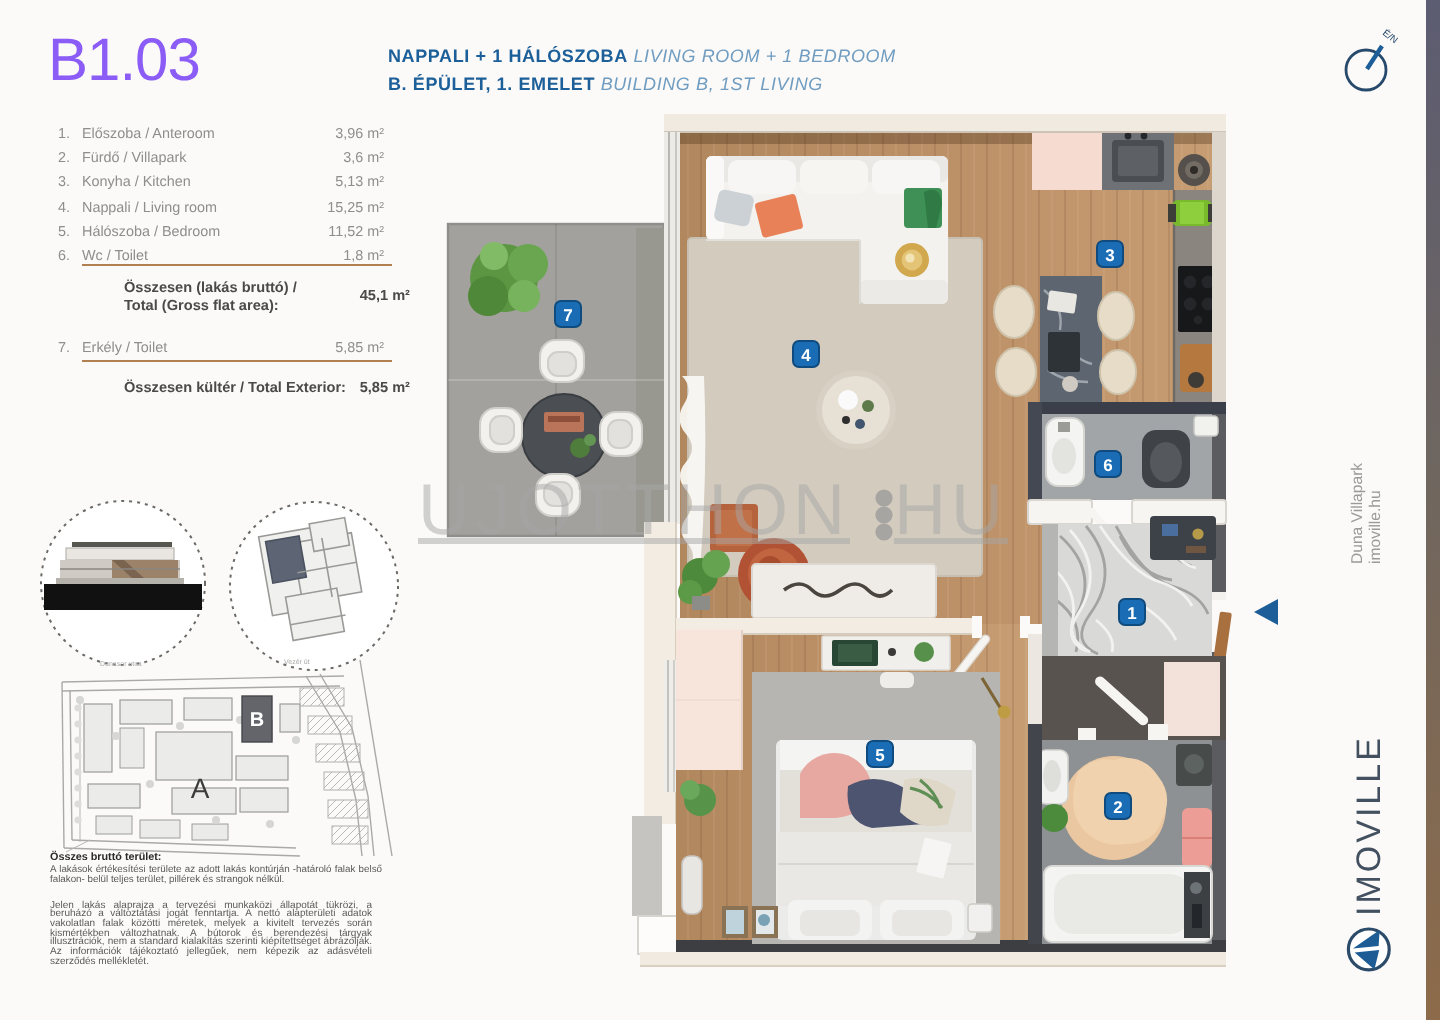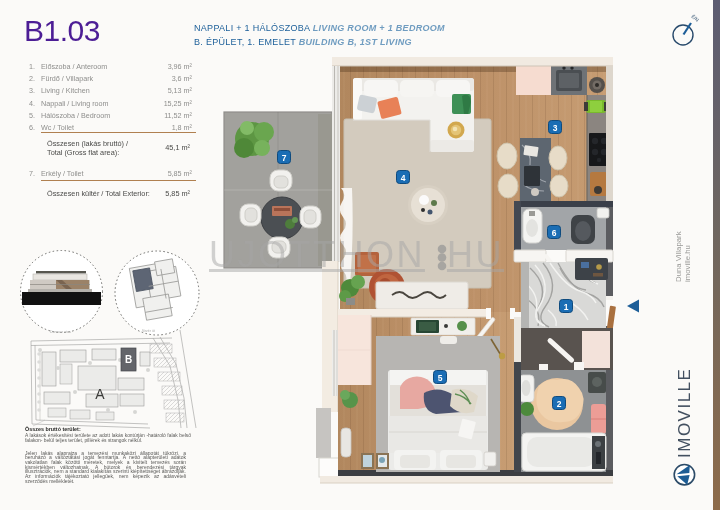--- a/index.html
+++ b/index.html
@@ -6,7 +6,7 @@
   body{width:720px;height:510px;overflow:hidden;background:#fbfaf8;font-family:"Liberation Sans",sans-serif;}
   .page{position:relative;width:720px;height:510px;background:#fbfaf8;}
   .abs{position:absolute;}
-  .b103{left:24px;top:14px;font-size:30px;letter-spacing:-0.5px;color:#4c1d95;font-weight:400;}
+  .b103{left:24px;top:14px;font-size:30px;letter-spacing:-0.5px;color:#8b5cf6;font-weight:400;}
   .hdr{left:194px;top:22px;font-size:9px;letter-spacing:.3px;line-height:13.5px;white-space:nowrap;}
   .hdr b{color:#1c5f99;font-weight:normal;}
   .hdr i{color:#6f9cc0;font-style:italic;font-weight:bold;}

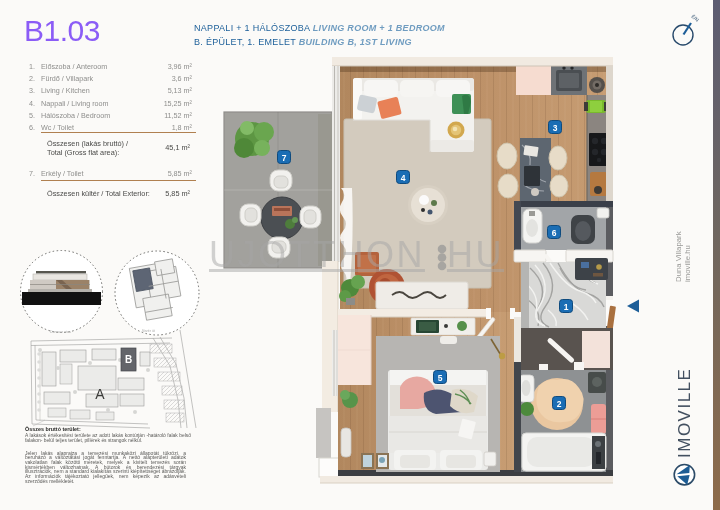--- a/index.html
+++ b/index.html
@@ -8,7 +8,7 @@
   .abs{position:absolute;}
   .b103{left:24px;top:14px;font-size:30px;letter-spacing:-0.5px;color:#8b5cf6;font-weight:400;}
   .hdr{left:194px;top:22px;font-size:9px;letter-spacing:.3px;line-height:13.5px;white-space:nowrap;}
-  .hdr b{color:#1c5f99;font-weight:normal;}
+  .hdr b{color:#1c5f99;font-weight:bold;}
   .hdr i{color:#6f9cc0;font-style:italic;font-weight:bold;}
   .row{position:absolute;left:22px;width:170px;font-size:7.2px;color:#8e8e8c;}
   .row .num{position:absolute;left:0;width:13px;text-align:right;}

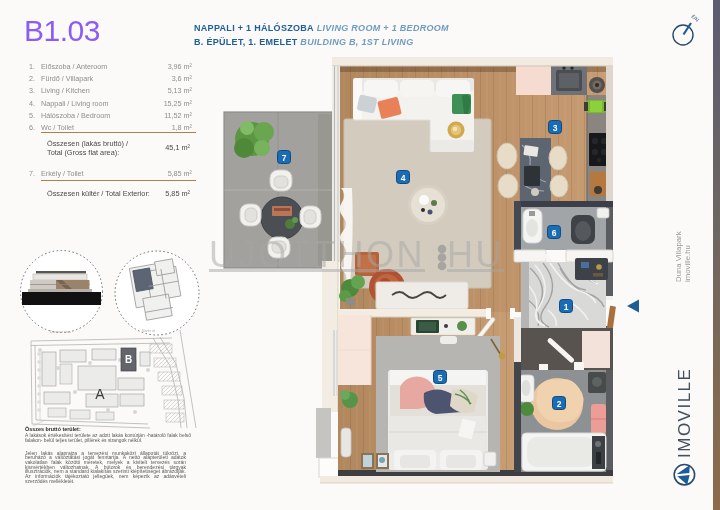--- a/index.html
+++ b/index.html
@@ -9,7 +9,7 @@
   .b103{left:24px;top:14px;font-size:30px;letter-spacing:-0.5px;color:#8b5cf6;font-weight:400;}
   .hdr{left:194px;top:22px;font-size:9px;letter-spacing:.3px;line-height:13.5px;white-space:nowrap;}
   .hdr b{color:#1c5f99;font-weight:bold;}
-  .hdr i{color:#6f9cc0;font-style:italic;font-weight:bold;}
+  .hdr i{color:#6f9cc0;font-style:italic;font-weight:normal;}
   .row{position:absolute;left:22px;width:170px;font-size:7.2px;color:#8e8e8c;}
   .row .num{position:absolute;left:0;width:13px;text-align:right;}
   .row .nm{position:absolute;left:19px;}

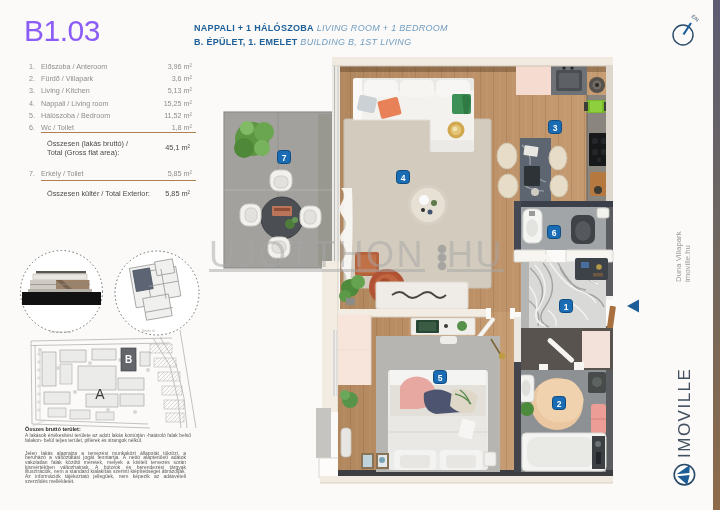--- a/index.html
+++ b/index.html
@@ -43,7 +43,7 @@
 
 <div class="row" style="top:86px">
       <span class="num">3.</span>
-      <span class="nm">Living / Kitchen</span>
+      <span class="nm">Konyha / Kitchen</span>
       <span class="vl">5,13 m²</span>
     </div>
 

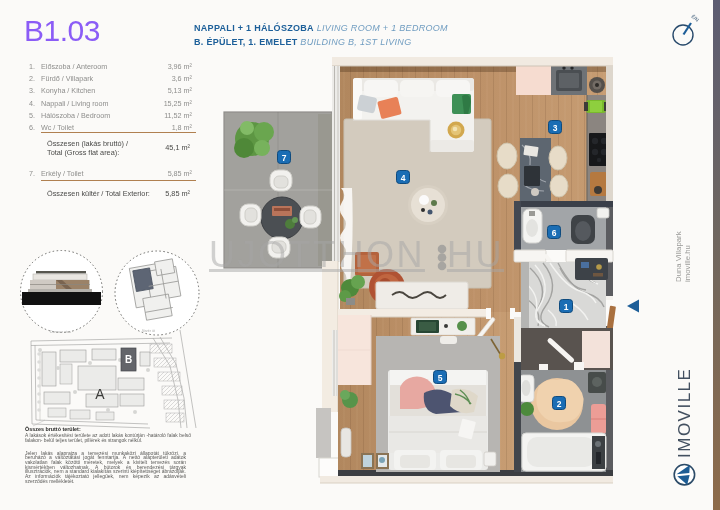--- a/index.html
+++ b/index.html
@@ -15,7 +15,7 @@
   .row .nm{position:absolute;left:19px;}
   .row .vl{position:absolute;right:0;text-align:right;}
   .sep{position:absolute;left:41px;width:155px;height:1px;background:#b08050;}
-  .tot{position:absolute;left:47px;width:145px;font-size:7.3px;font-weight:normal;color:#4a4a48;line-height:8.6px;}
+  .tot{position:absolute;left:62px;width:145px;font-size:7.3px;font-weight:bold;color:#4a4a48;line-height:8.6px;}
   .tot .vl{position:absolute;right:2px;top:4px;}
   .disc{position:absolute;left:25px;width:166px;color:#5a5a58;text-align:justify;}
   .wm{position:absolute;left:209px;top:234px;font-size:36px;letter-spacing:2.5px;color:rgba(165,165,165,0.5);white-space:nowrap;z-index:30;text-decoration:underline;}

